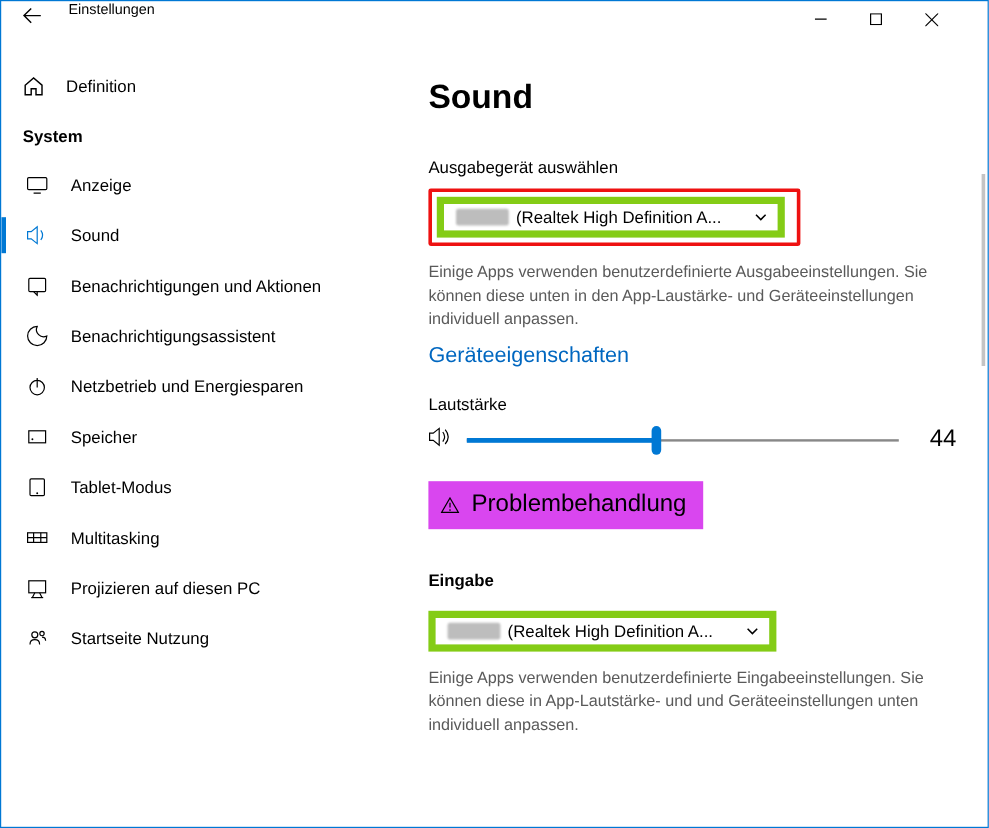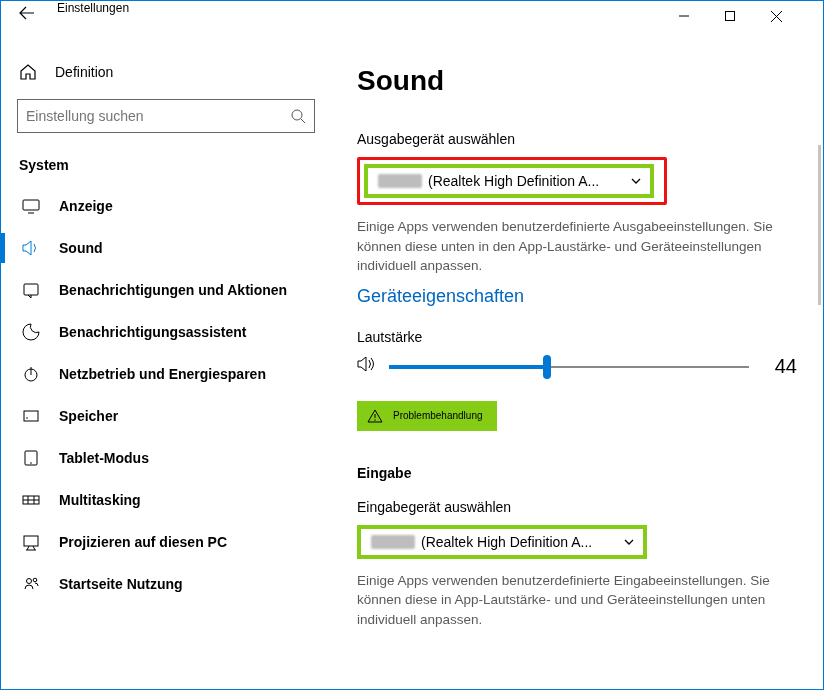--- a/index.html
+++ b/index.html
@@ -82,13 +82,6 @@
       </span>
       <span class="lbl">Definition</span>
     </div>
-    <div class="searchbox">
-      <input placeholder="Einstellung suchen" style="">
-      <svg width="16" height="16" viewBox="0 0 16 16">
-          <circle cx="7" cy="7" r="5" stroke="#555" fill="none"></circle>
-          <line x1="11" y1="11" x2="15" y2="15" stroke="#555"></line>
-        </svg>
-    </div>
     <div class="category">System</div>
     <ul class="nav">
         <li>

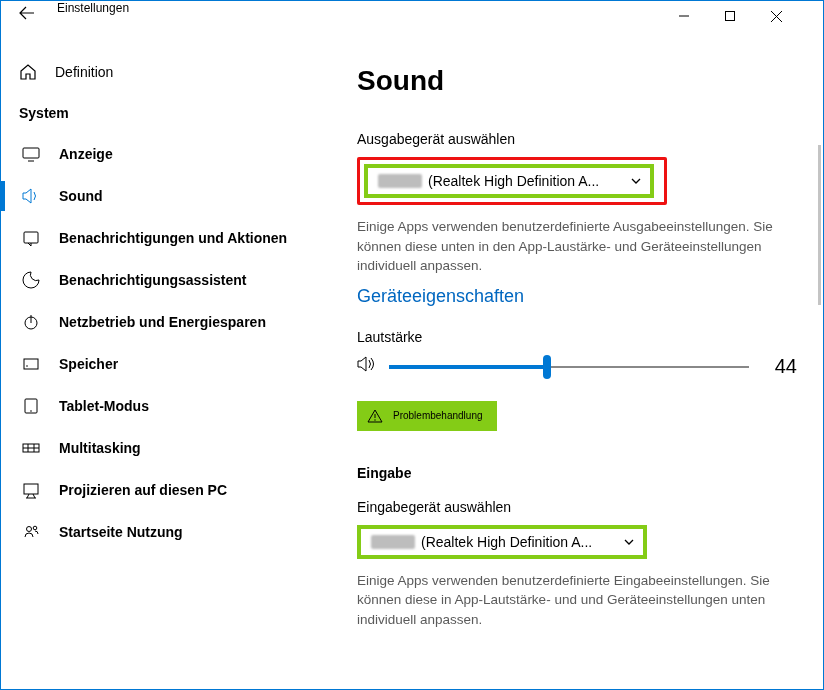--- a/index.html
+++ b/index.html
@@ -16,7 +16,7 @@
   .searchbox { display:flex; align-items:center; border:1px solid #666; height:34px; padding:0 8px; margin:0 2px 18px 2px; }
   .searchbox input { border:none; outline:none; flex:1; font-size:14px; background:transparent; }
   .category { font-weight:600; font-size:14px; padding:6px 4px 8px 4px; }
-  .nav { list-style:none; margin-top:4px;font-weight:bold; }
+  .nav { list-style:none; margin-top:4px; }
   .nav li { display:flex; align-items:center; gap:18px; padding:11px 4px 11px 6px; font-size:14px; cursor:pointer; position:relative; }
   .nav li .icn { width:20px; height:20px; display:flex; align-items:center; justify-content:center; flex-shrink:0; }
   .nav li.active::before { content:""; position:absolute; left:-14px; top:6px; bottom:6px; width:4px; background:#0078d4; }

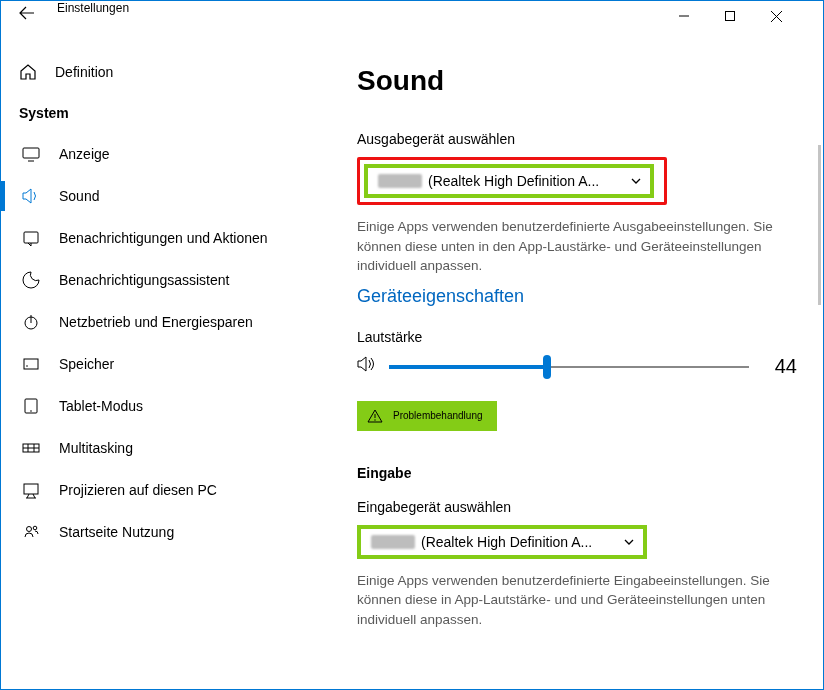--- a/index.html
+++ b/index.html
@@ -24,7 +24,7 @@
   .main { flex:1; padding: 30px 26px 0 26px; overflow-y:auto; position:relative; }
   .main h1 { font-size:28px; font-weight:600; margin-bottom:34px; }
   .section-label { font-size:14px; margin-bottom:10px; }
-  .dropdown { border:4px solid #84cc16; height:34px; width:290px; display:flex; align-items:center; padding:0 8px 0 10px; cursor:pointer; font-size:14px; background:#fff; }
+  .dropdown { border:6px solid #84cc16; height:34px; width:290px; display:flex; align-items:center; padding:0 8px 0 10px; cursor:pointer; font-size:14px; background:#fff; }
   .dropdown .blur { display:inline-block; width:44px; height:14px; background:#bdbdbd; filter:blur(1px); margin-right:6px; border-radius:2px; }
   .dropdown .txt { flex:1; white-space:nowrap; overflow:hidden; text-overflow:ellipsis; }
   .highlight-box { border:3px solid #e11; padding:4px; width:310px; margin-bottom:12px; border-radius:2px; }

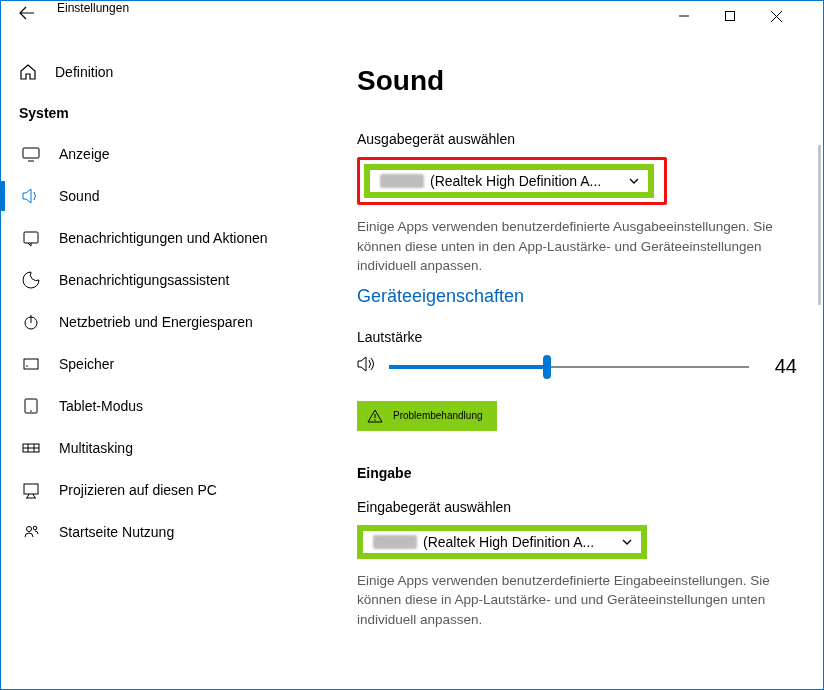--- a/index.html
+++ b/index.html
@@ -37,7 +37,7 @@
   .track-fill { position:absolute; height:4px; background:#0078d4; left:0; }
   .thumb { position:absolute; width:8px; height:24px; background:#0078d4; border-radius:4px; transform:translateX(-50%); }
   .vol-num { font-size:20px; width:36px; text-align:right; }
-  .btn { background:#84cc16; border:none; height:30px; padding:0 14px 0 10px; font-size:10px; display:inline-flex; align-items:center; gap:10px; cursor:pointer; }
+  .btn { background:#d946ef; border:none; height:40px; padding:0 14px 0 10px; font-size:20px; display:inline-flex; align-items:center; gap:10px; cursor:pointer; }
   .h2 { font-size:14px; font-weight:600; margin:34px 0 18px 0; }
   .scroll-indicator { position:absolute; right:2px; top:110px; width:3px; height:160px; background:#c4c4c4; }
   svg { display:block; }

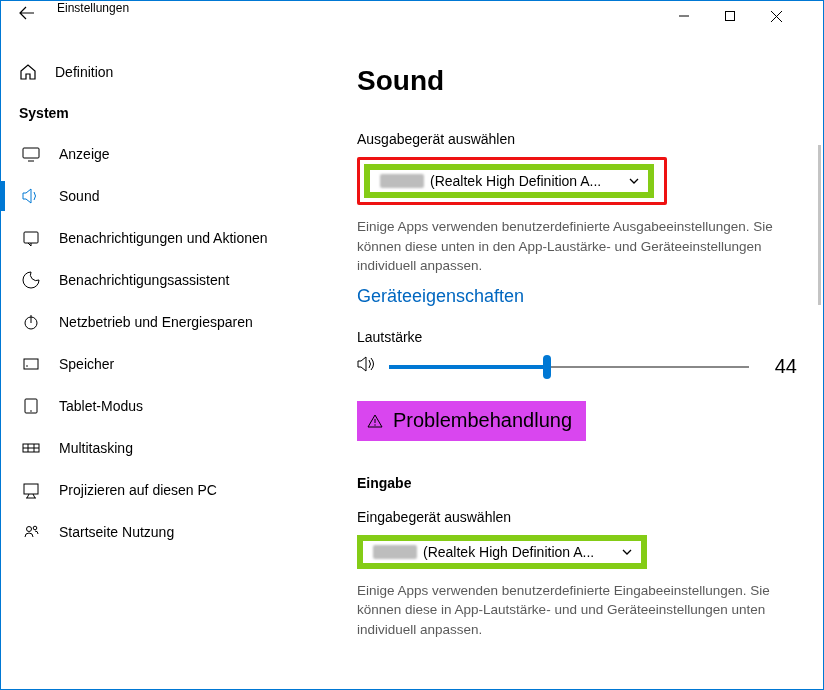--- a/index.html
+++ b/index.html
@@ -222,7 +222,6 @@
     </button>
 
     <div class="h2">Eingabe</div>
-    <div class="section-label">Eingabegerät auswählen</div>
     <div class="dropdown" style="margin-bottom:12px">
       <span class="blur"></span>
       <span class="txt">(Realtek High Definition A...</span>

